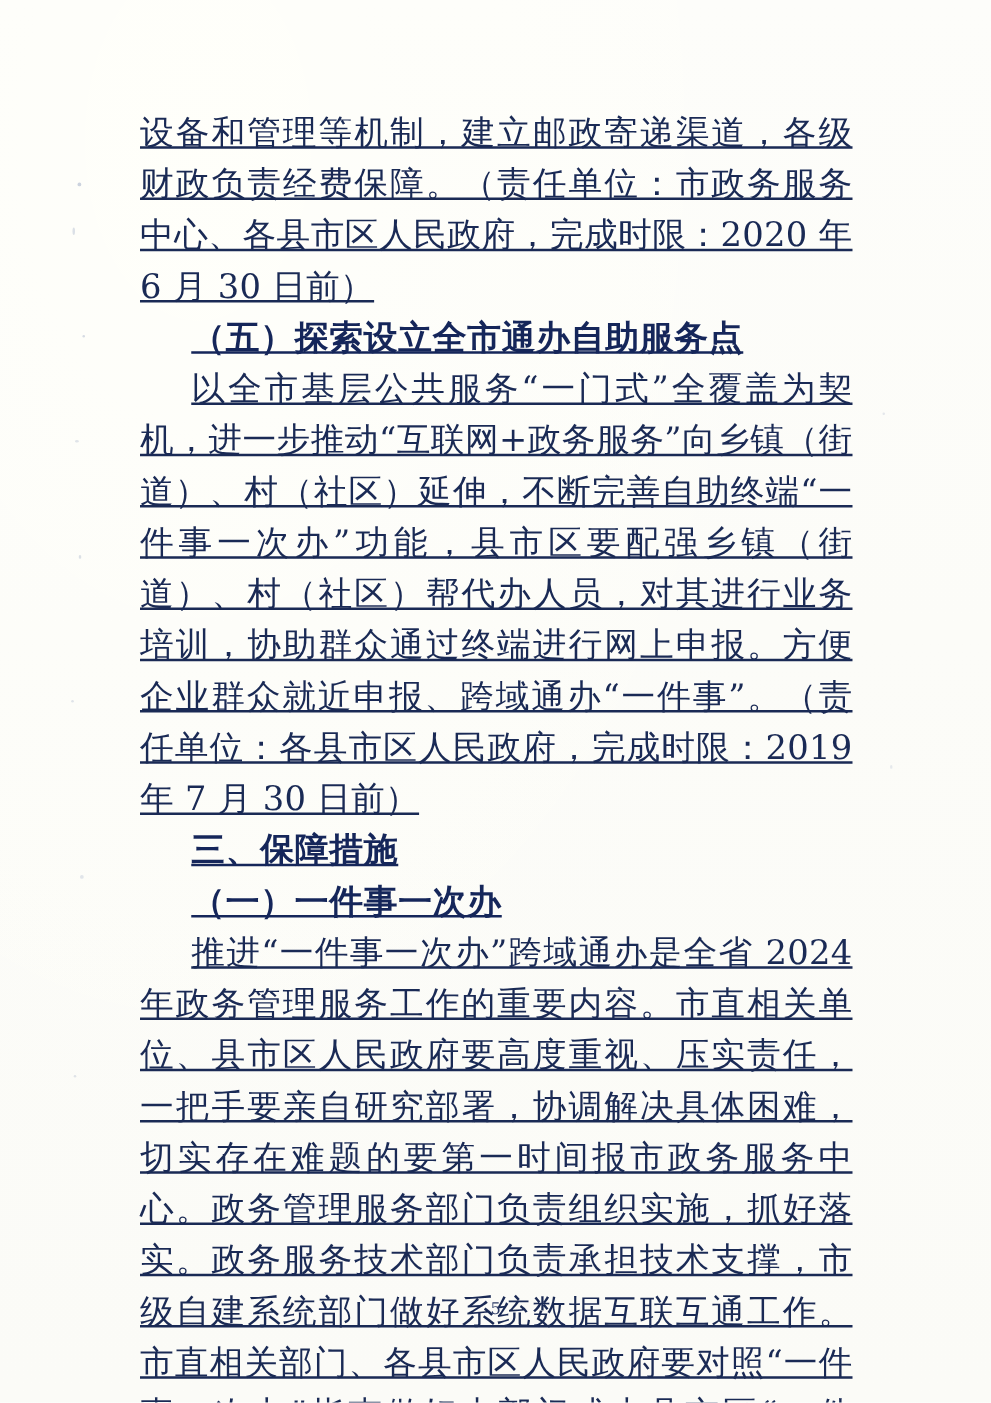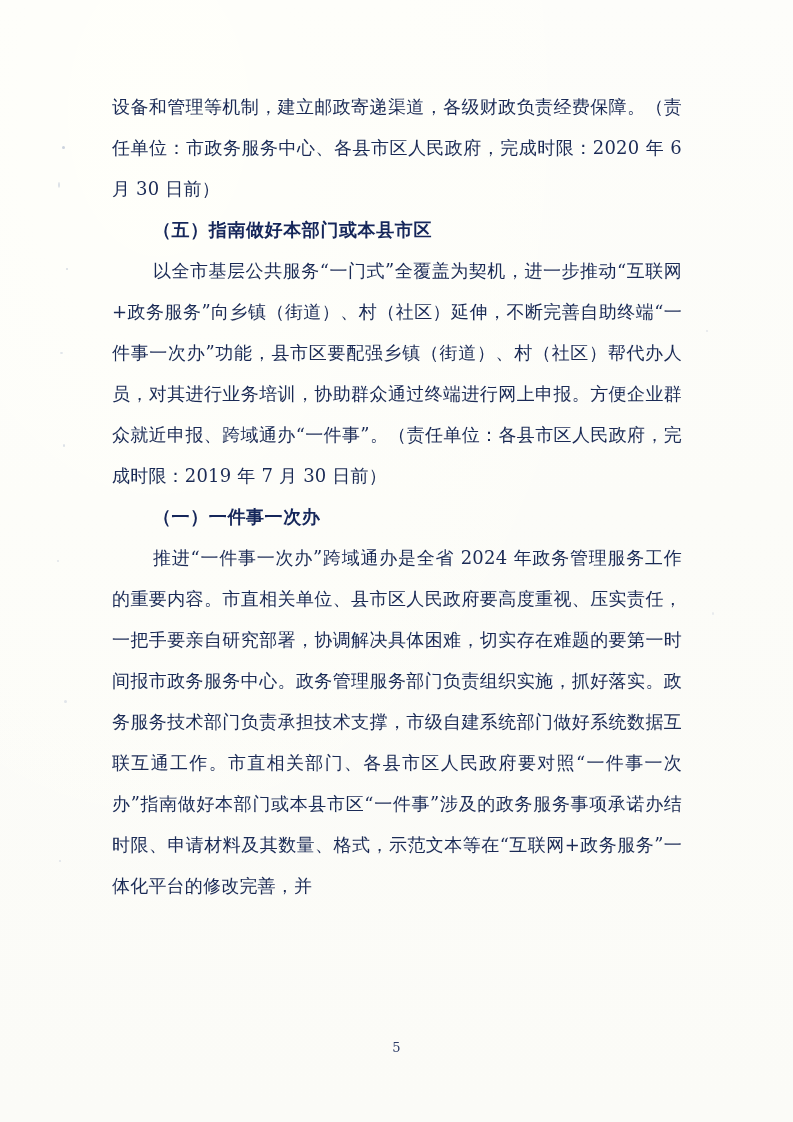--- a/index.html
+++ b/index.html
@@ -30,12 +30,13 @@
   }
   p {
     margin: 0;
-    font-size: 18px;
+    font-size: 27px;
     line-height: 41px;
     color: #1a2a55;
     letter-spacing: 0.2px;
     text-align: justify;
     text-justify: inter-ideograph;
+    text-decoration: underline;
   }
   .body-para {
     text-indent: 41px;

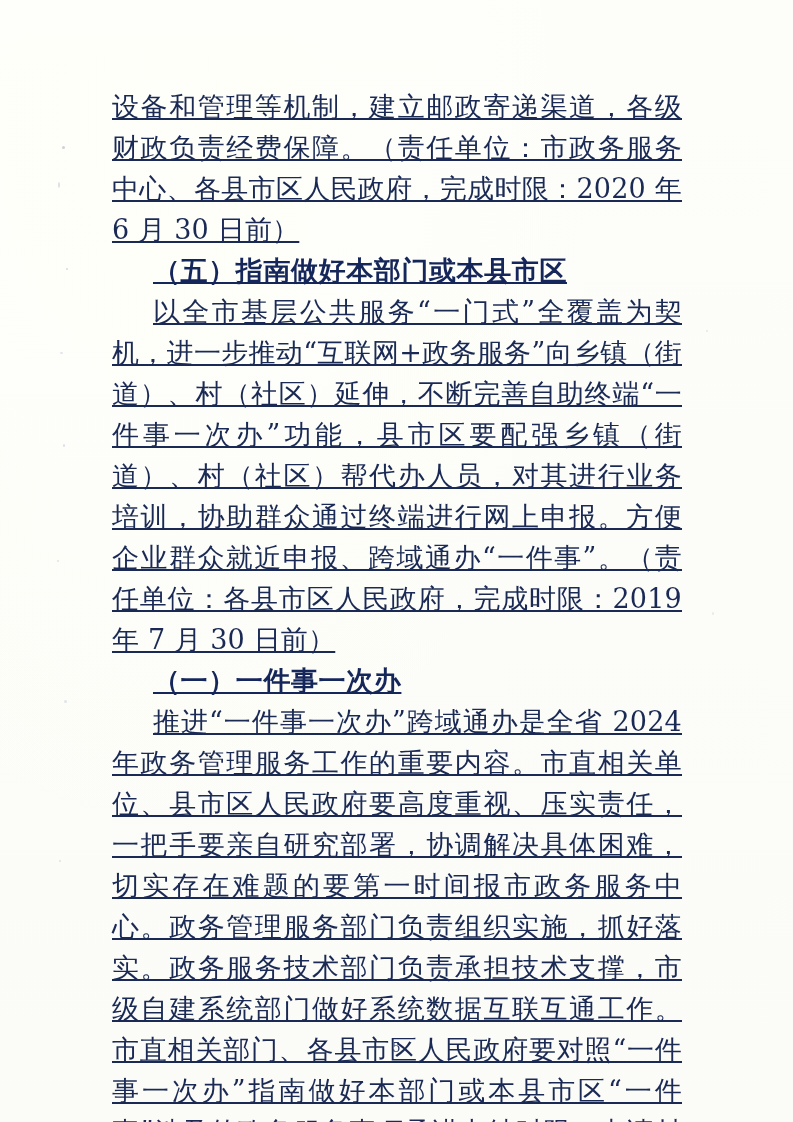--- a/index.html
+++ b/index.html
@@ -104,7 +104,7 @@
 
     <p class="body-para no-indent">设备和管理等机制，建立邮政寄递渠道，各级财政负责经费保障。（责任单位：市政务服务中心、各县市区人民政府，完成时限：2020 年 6 月 30 日前）</p>
 
-    <p class="heading">（五）指南做好本部门或本县市区</p>
+    <p class="heading">（五）探索设立全市通办自助服务点</p>
 
     <p class="body-para">以全市基层公共服务“一门式”全覆盖为契机，进一步推动“互联网+政务服务”向乡镇（街道）、村（社区）延伸，不断完善自助终端“一件事一次办”功能，县市区要配强乡镇（街道）、村（社区）帮代办人员，对其进行业务培训，协助群众通过终端进行网上申报。方便企业群众就近申报、跨域通办“一件事”。（责任单位：各县市区人民政府，完成时限：2019 年 7 月 30 日前）</p>
 

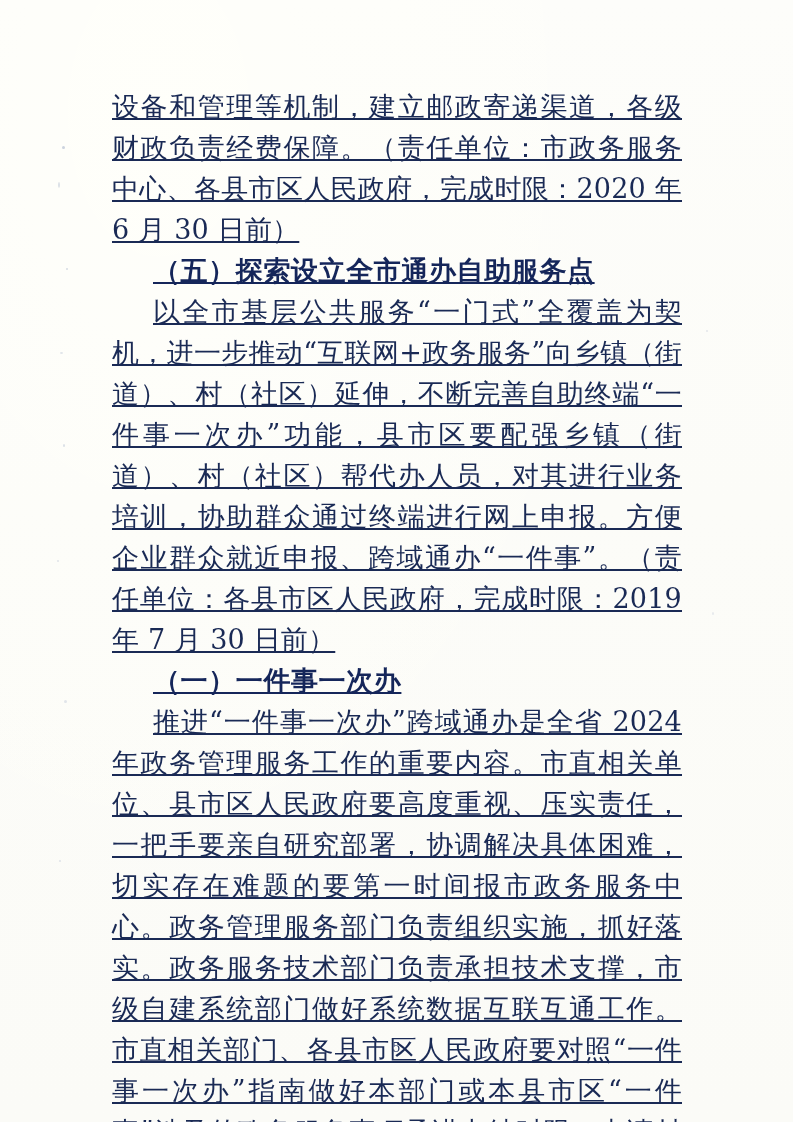--- a/index.html
+++ b/index.html
@@ -108,6 +108,7 @@
 
     <p class="body-para">以全市基层公共服务“一门式”全覆盖为契机，进一步推动“互联网+政务服务”向乡镇（街道）、村（社区）延伸，不断完善自助终端“一件事一次办”功能，县市区要配强乡镇（街道）、村（社区）帮代办人员，对其进行业务培训，协助群众通过终端进行网上申报。方便企业群众就近申报、跨域通办“一件事”。（责任单位：各县市区人民政府，完成时限：2019 年 7 月 30 日前）</p>
 
+    <p class="heading">三、保障措施</p>
 
     <p class="heading-sub">（一）一件事一次办</p>
 

